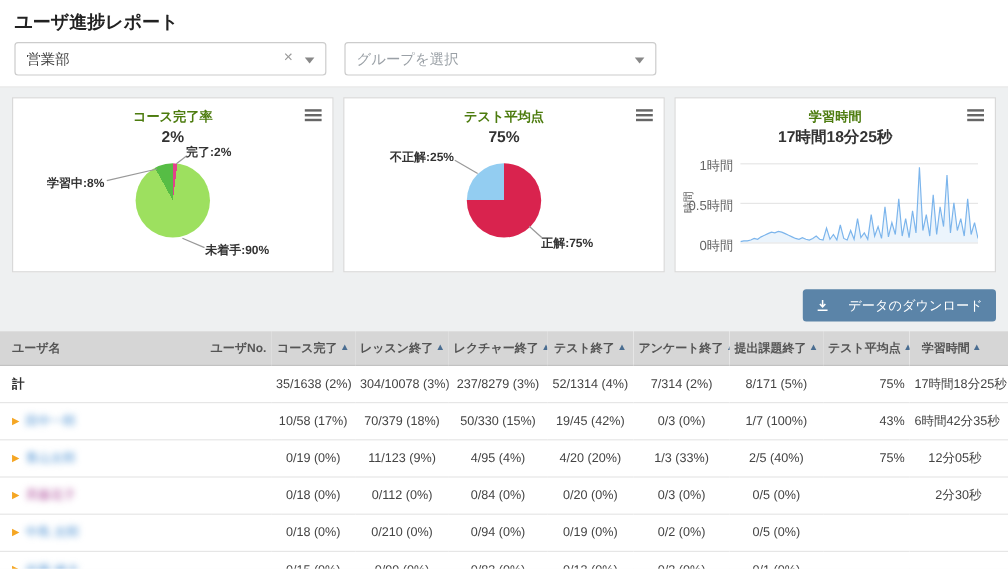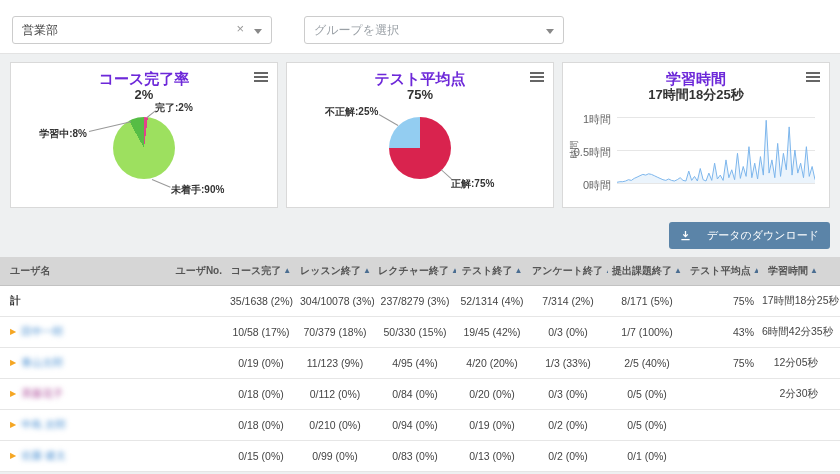--- a/index.html
+++ b/index.html
@@ -93,6 +93,7 @@
 <div class="app">
 
   <div class="topbar">
+    <h1>ユーザ進捗レポート</h1>
     <div class="filters">
       <div class="select">
         <span class="sel-val">営業部</span>

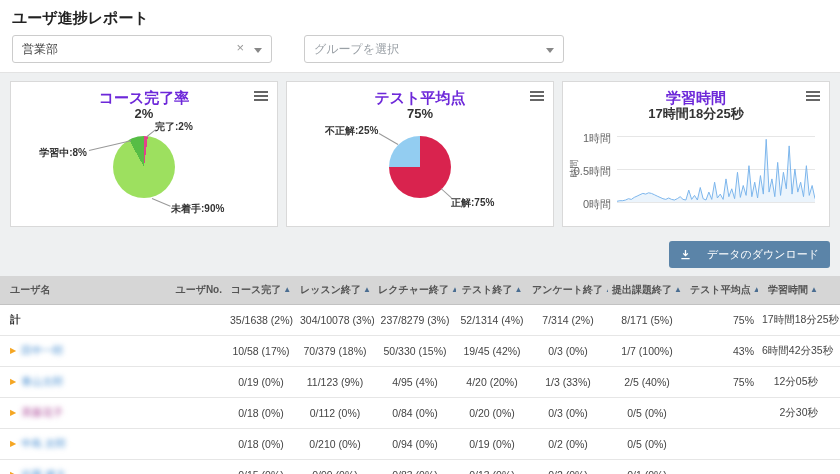--- a/index.html
+++ b/index.html
@@ -12,7 +12,7 @@
   
   .topbar { background:#fff; padding:9px 12px 0; border-bottom:1px solid #e3e3e3; }
   .topbar h1 { font-size:15px; color:#222; font-weight:bold; }
-  .filters { display:flex; gap:32px; padding:7px 0 9px; }
+  .filters { display:flex; gap:15px; padding:7px 0 9px; }
   .select {
     position:relative; width:260px; height:28px; background:#fff;
     border:1px solid #ccc; border-radius:3px;

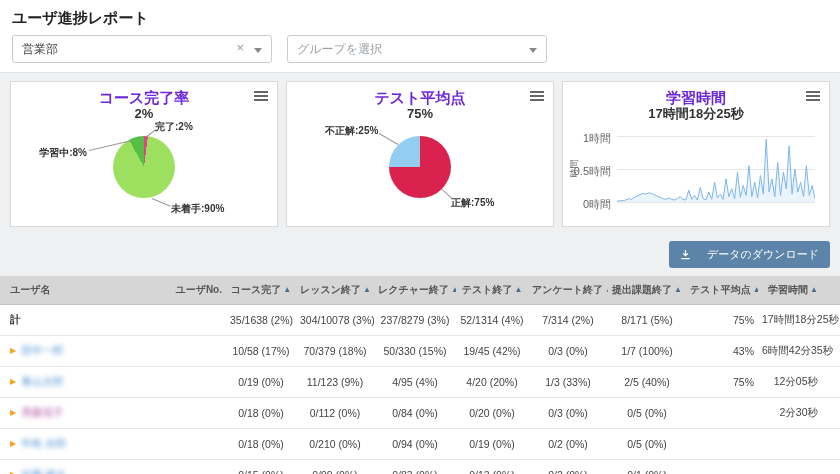--- a/index.html
+++ b/index.html
@@ -31,7 +31,7 @@
   .card { flex:1; background:#fff; border:1px solid #d9d9d9; position:relative; height:146px; padding:8px; }
   .menu-icon { position:absolute; top:9px; right:9px; width:14px; cursor:pointer; }
   .menu-icon i { display:block; height:2px; background:#666; margin:0 0 2px; }
-  .card-title { text-align:center; font-size:15px; color:#6d28d9; font-weight:600; line-height:16px; }
+  .card-title { text-align:center; font-size:11px; color:#4d7c0f; font-weight:600; line-height:16px; }
   .card-subtitle { text-align:center; font-size:13px; color:#333; font-weight:bold; line-height:16px; }
   .chart-area { position:relative; height:96px; margin-top:2px; }
   .pie { position:absolute; left:50%; top:12px; transform:translateX(-50%); width:62px; height:62px; border-radius:50%; }

